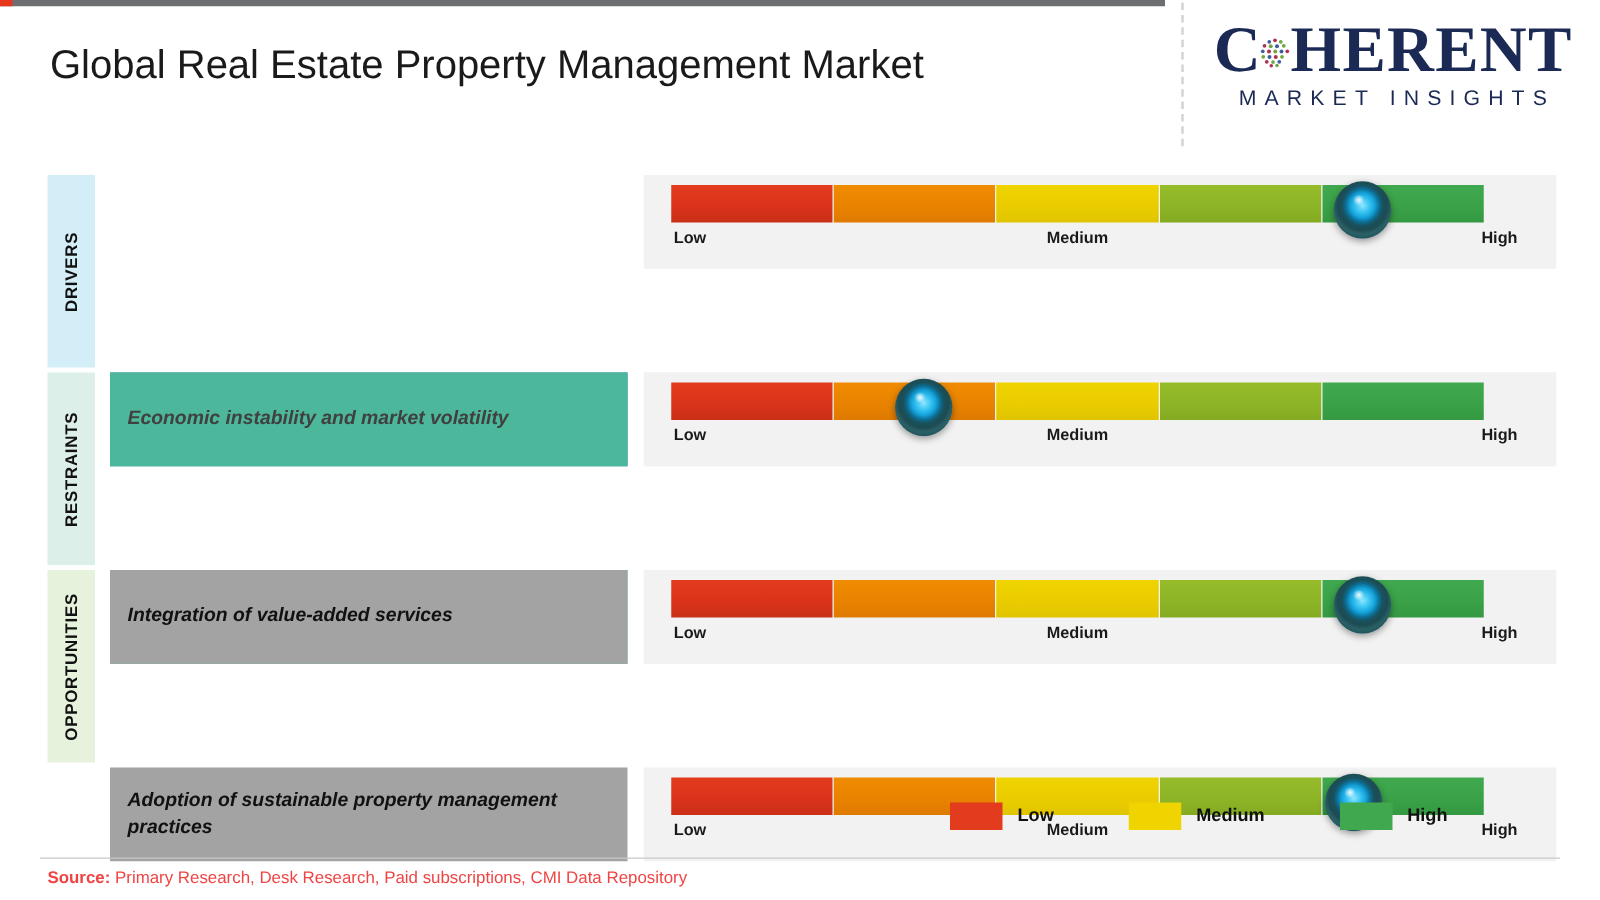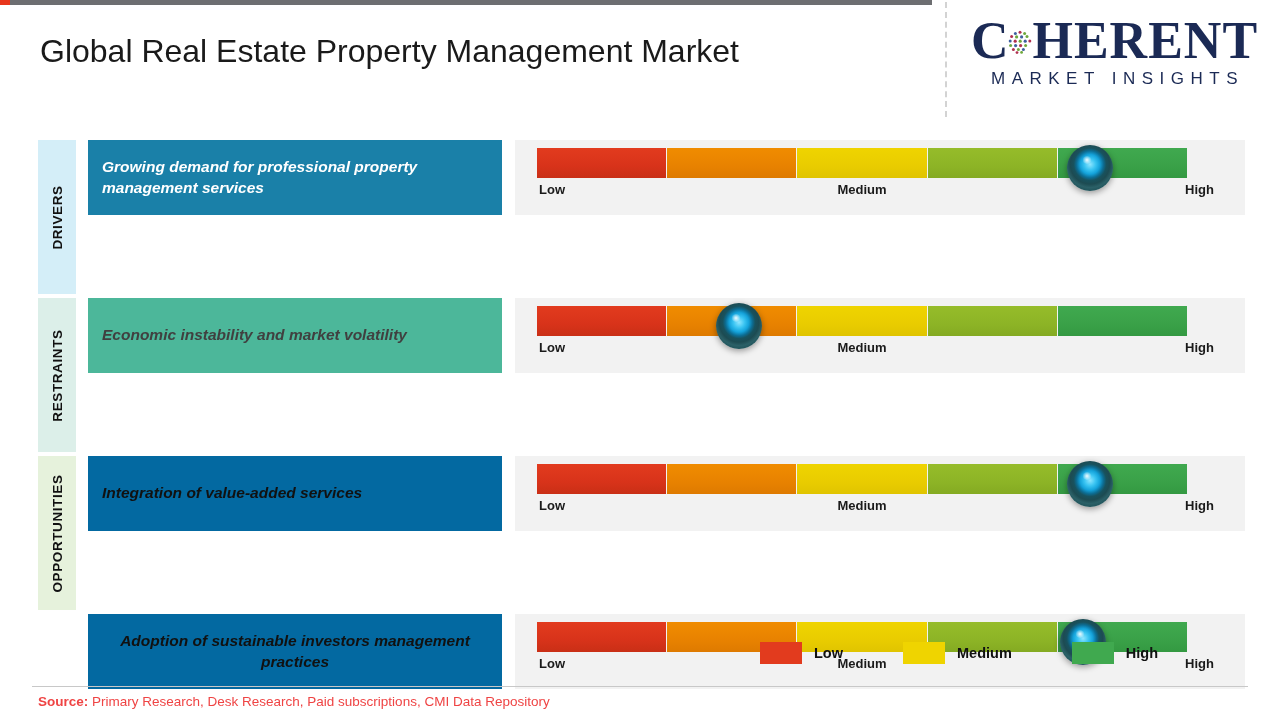--- a/index.html
+++ b/index.html
@@ -344,9 +344,6 @@
       </div>
 
       <div class="row" style="top:0;">
-        <div class="factor f-drivers">
-          <div class="factor-text">Growing demand for professional property management services</div>
-        </div>
         <div class="gauge-panel">
           <div class="gauge-bar">
             <div class="seg seg-1"></div>

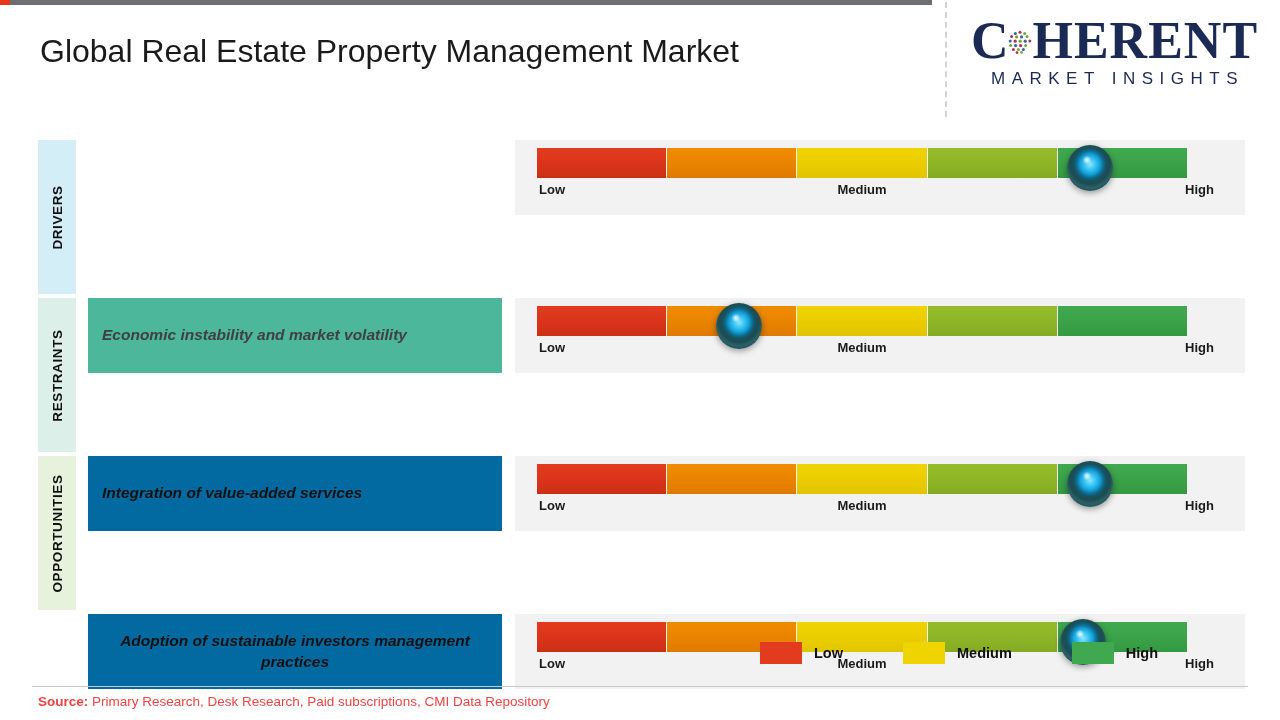--- a/index.html
+++ b/index.html
@@ -172,7 +172,7 @@
   .f-drivers .factor-text { color: #ffffff; }
   .f-restraints   { background: #4cb79a; }
   .f-restraints .factor-text { color: #404040; }
-  .f-opportunities { background: #0369a1; text-align: center; }
+  .f-opportunities { background: #a3a3a3; }
   .f-opportunities .factor-text { color: #111111; }
 
   

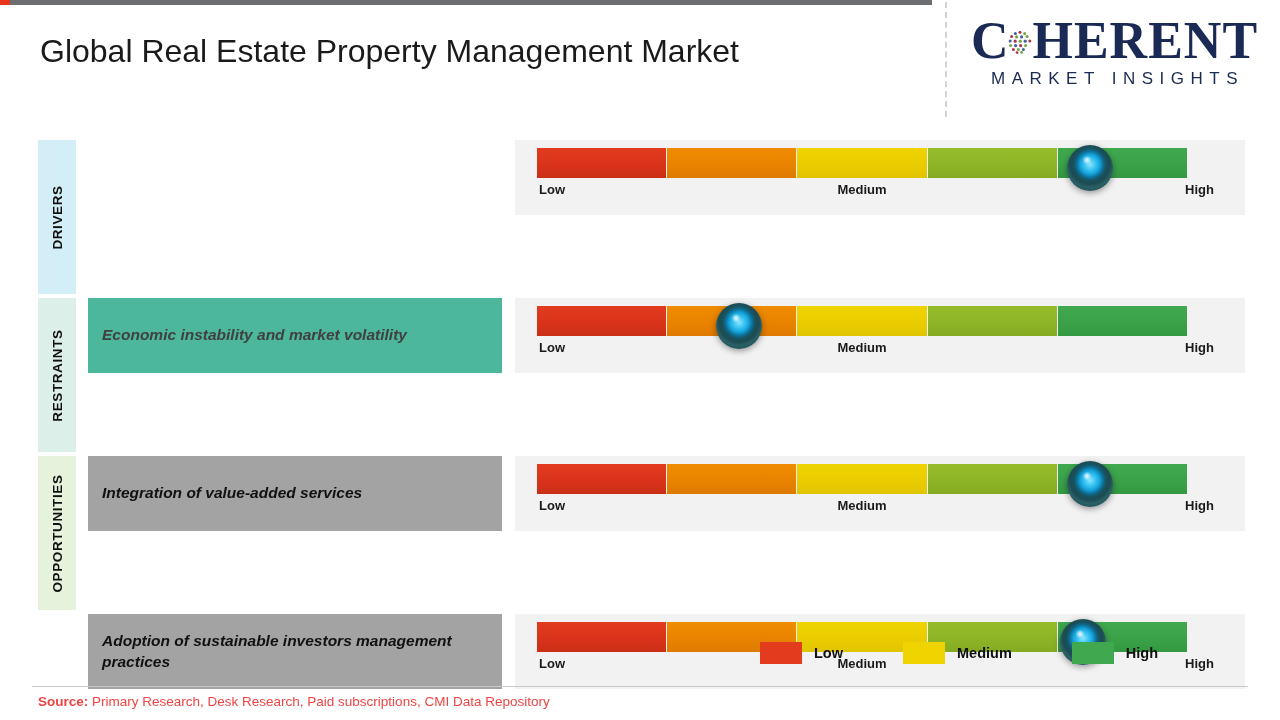--- a/index.html
+++ b/index.html
@@ -459,7 +459,7 @@
 
       <div class="row" style="top:79px;">
         <div class="factor f-opportunities">
-          <div class="factor-text">Adoption of sustainable investors management practices</div>
+          <div class="factor-text">Adoption of sustainable property management practices</div>
         </div>
         <div class="gauge-panel">
           <div class="gauge-bar">

